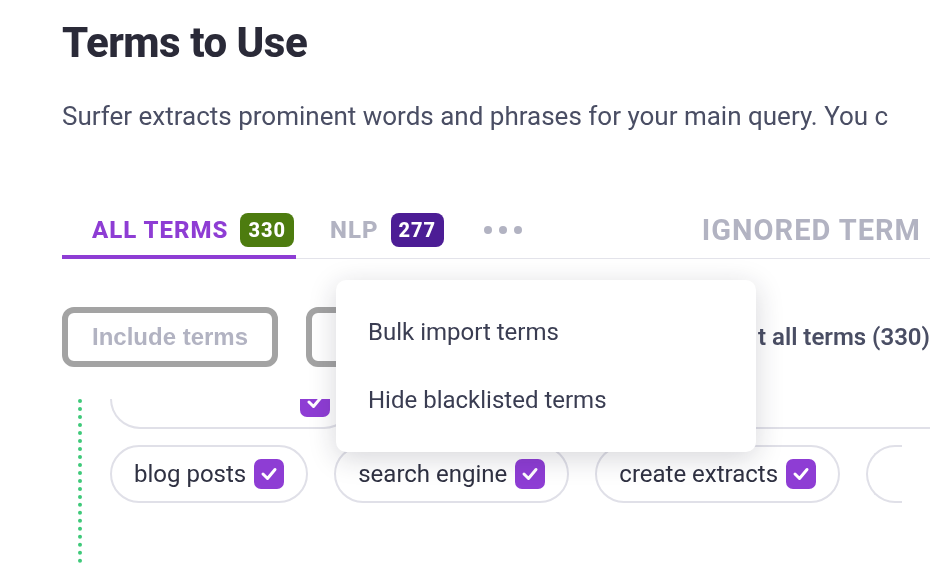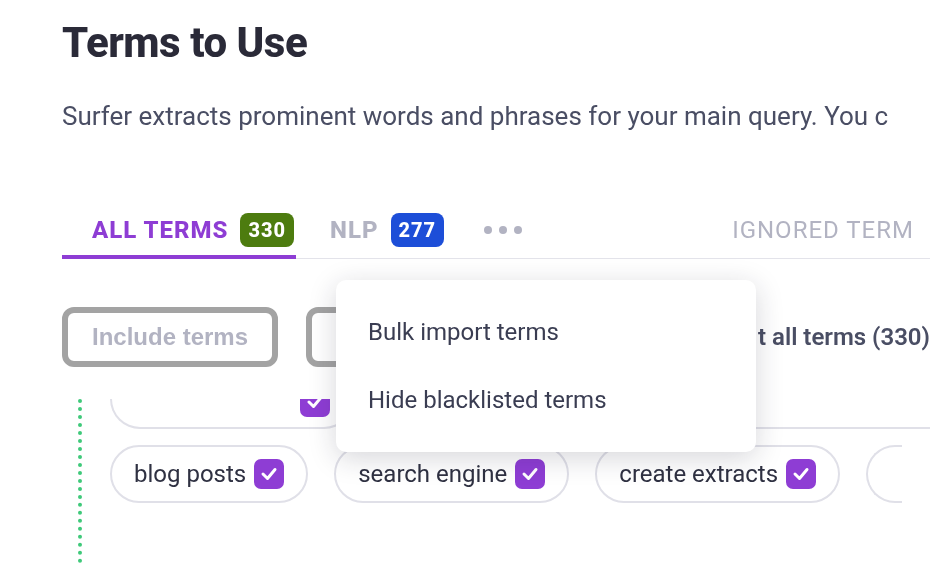--- a/index.html
+++ b/index.html
@@ -73,7 +73,7 @@
     padding: 0 8px;
   }
   .badge.purple { background: #4d7c0f; color: #fff; }
-  .badge.gray { background: #1d4ed8; color: #fff; }
+  .badge.gray { background: #4c1d95; color: #fff; }
   .more-dots {
     display: flex;
     gap: 7px;

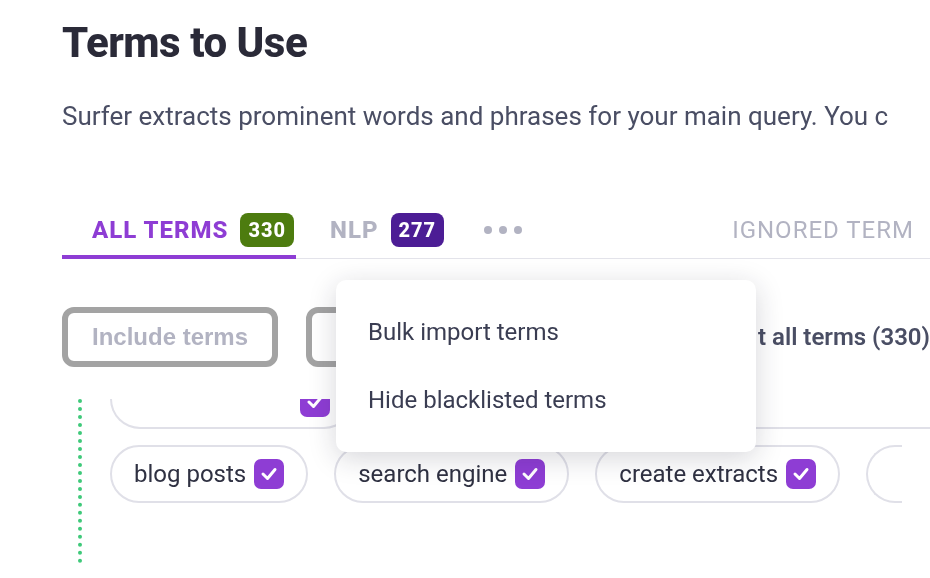--- a/index.html
+++ b/index.html
@@ -86,13 +86,13 @@
   }
   .tab-right {
     position: absolute;
-    right: 16px;
+    right: 9px;
     top: 0;
     height: 100%;
     display: flex;
     align-items: center;
-    font-size: 24px;
-    font-weight: 400;
+    font-size: 29px;
+    font-weight: 700;
     letter-spacing: 1px;
     color: #b2b3c2;
     white-space: nowrap;

